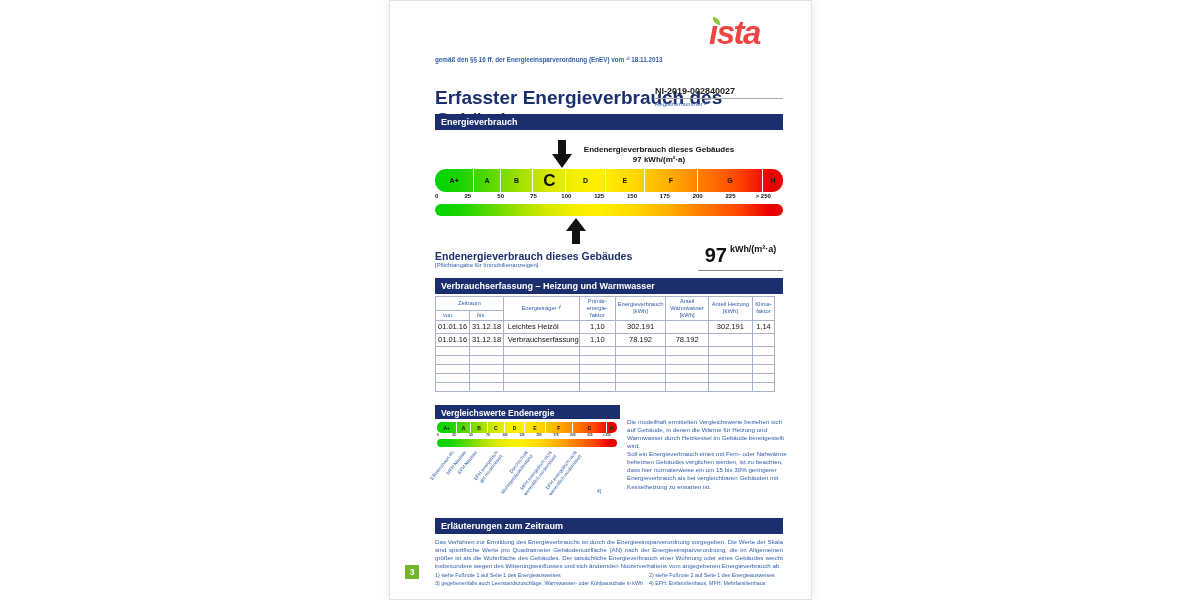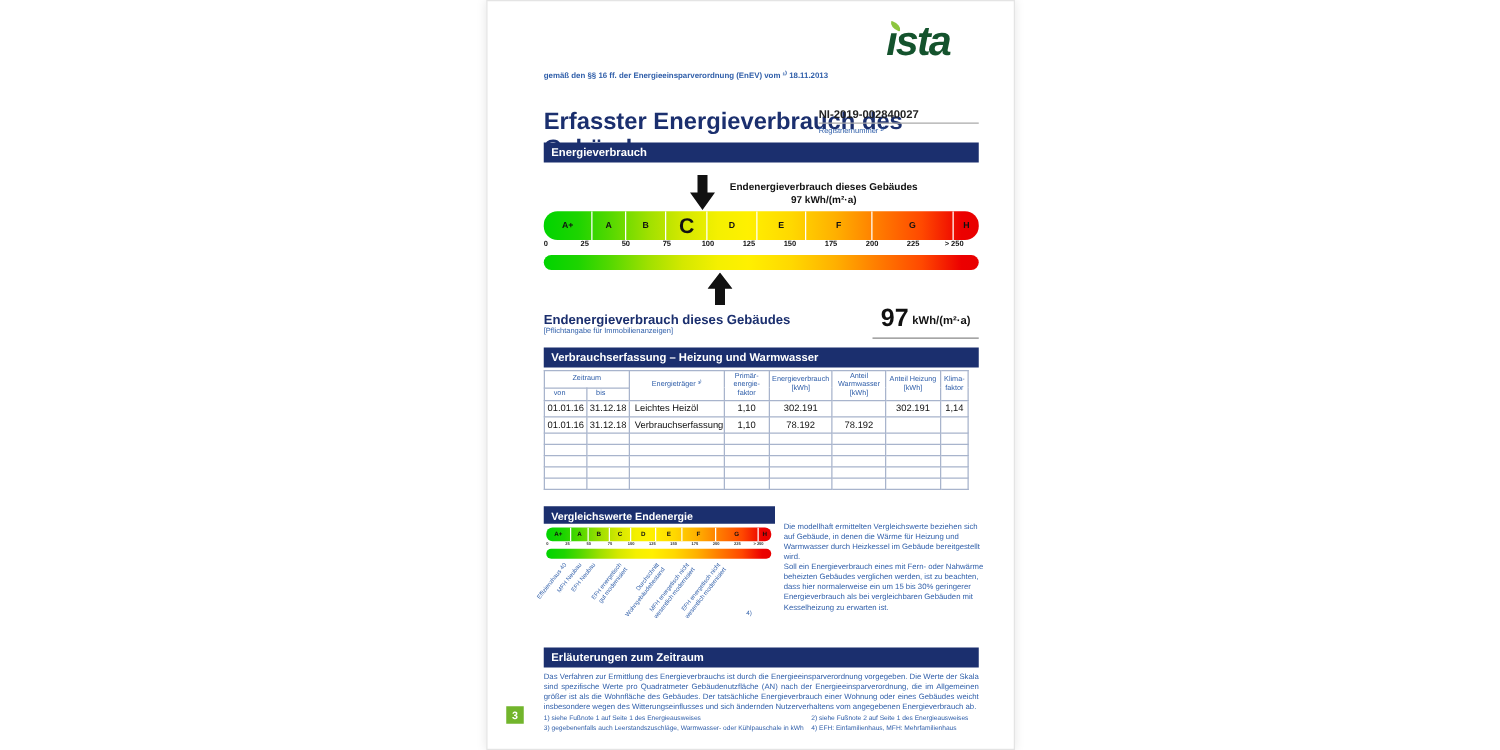--- a/index.html
+++ b/index.html
@@ -18,7 +18,7 @@
   .doc-subtitle { left:45px; top:54px; font-size:6.3px; font-weight:bold; color:#2f5ea9; }
 
   .logo { right:28px; top:12px; width:74px; height:40px; }
-  .logo .word { font-size:33px; font-weight:800; font-style:italic; color:#14532d; letter-spacing:-1.5px; line-height:40px; }
+  .logo .word { font-size:33px; font-weight:800; font-style:italic; color:#ef4444; letter-spacing:-1.5px; line-height:40px; }
   .logo .leaf { position:absolute; left:3px; top:5px; width:9px; height:6px; background:#8dc63f;
                 border-radius:0 90% 10% 90%; transform:rotate(18deg); }
 

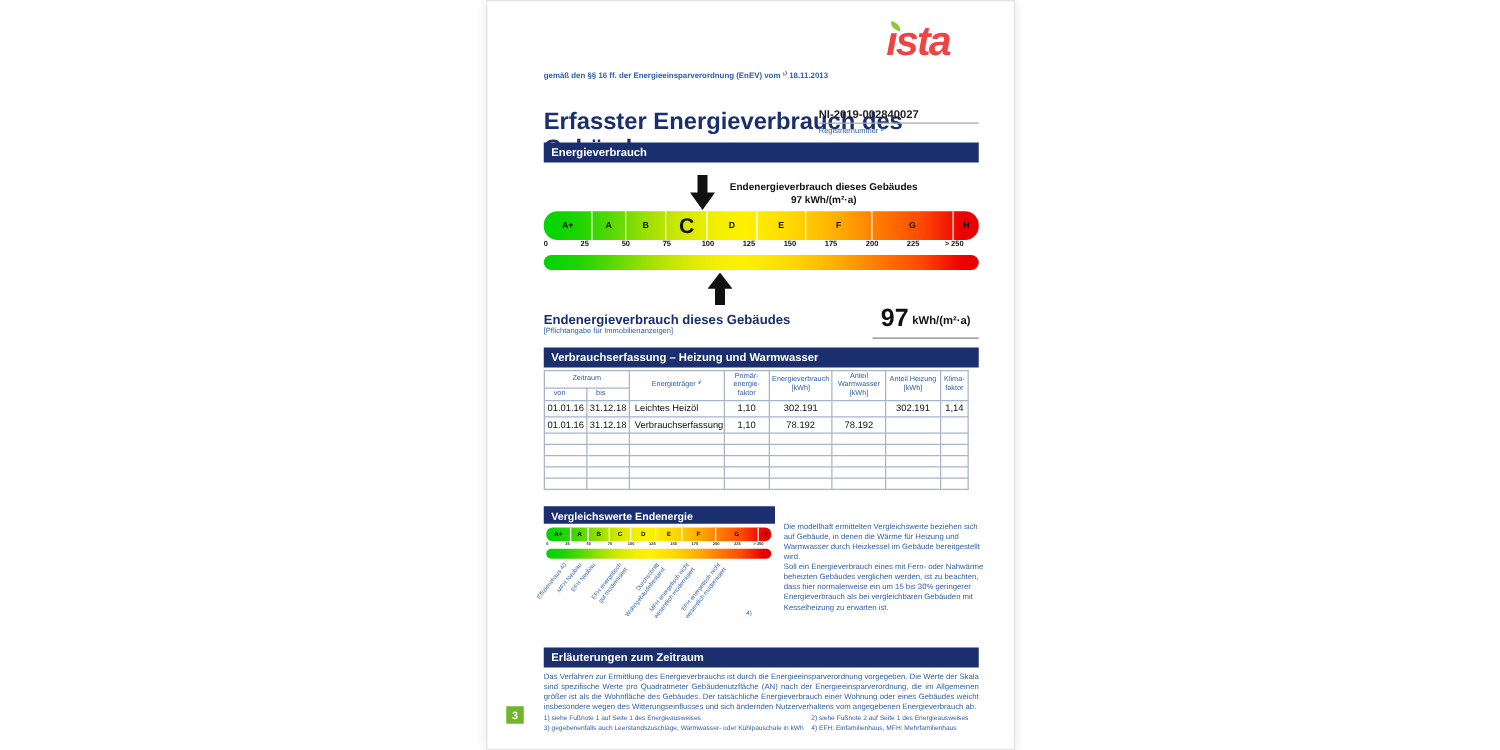--- a/index.html
+++ b/index.html
@@ -55,7 +55,7 @@
   .ee-title { left:45px; top:249px; font-size:10.5px; font-weight:bold; color:#1b2f6e; }
   .ee-note { left:45px; top:261px; font-size:6px; color:#2f5ea9; }
   .ee-value { left:308px; top:243px; width:85px; border-bottom:1.5px solid #888; padding-bottom:3px;
-              display:flex; align-items:center; justify-content:center; gap:3px; }
+              display:flex; align-items:flex-start; justify-content:center; gap:3px; }
   .ee-value .num { font-size:20px; font-weight:bold; color:#111; }
   .ee-value .unit { font-size:9px; font-weight:bold; color:#111; }
 

